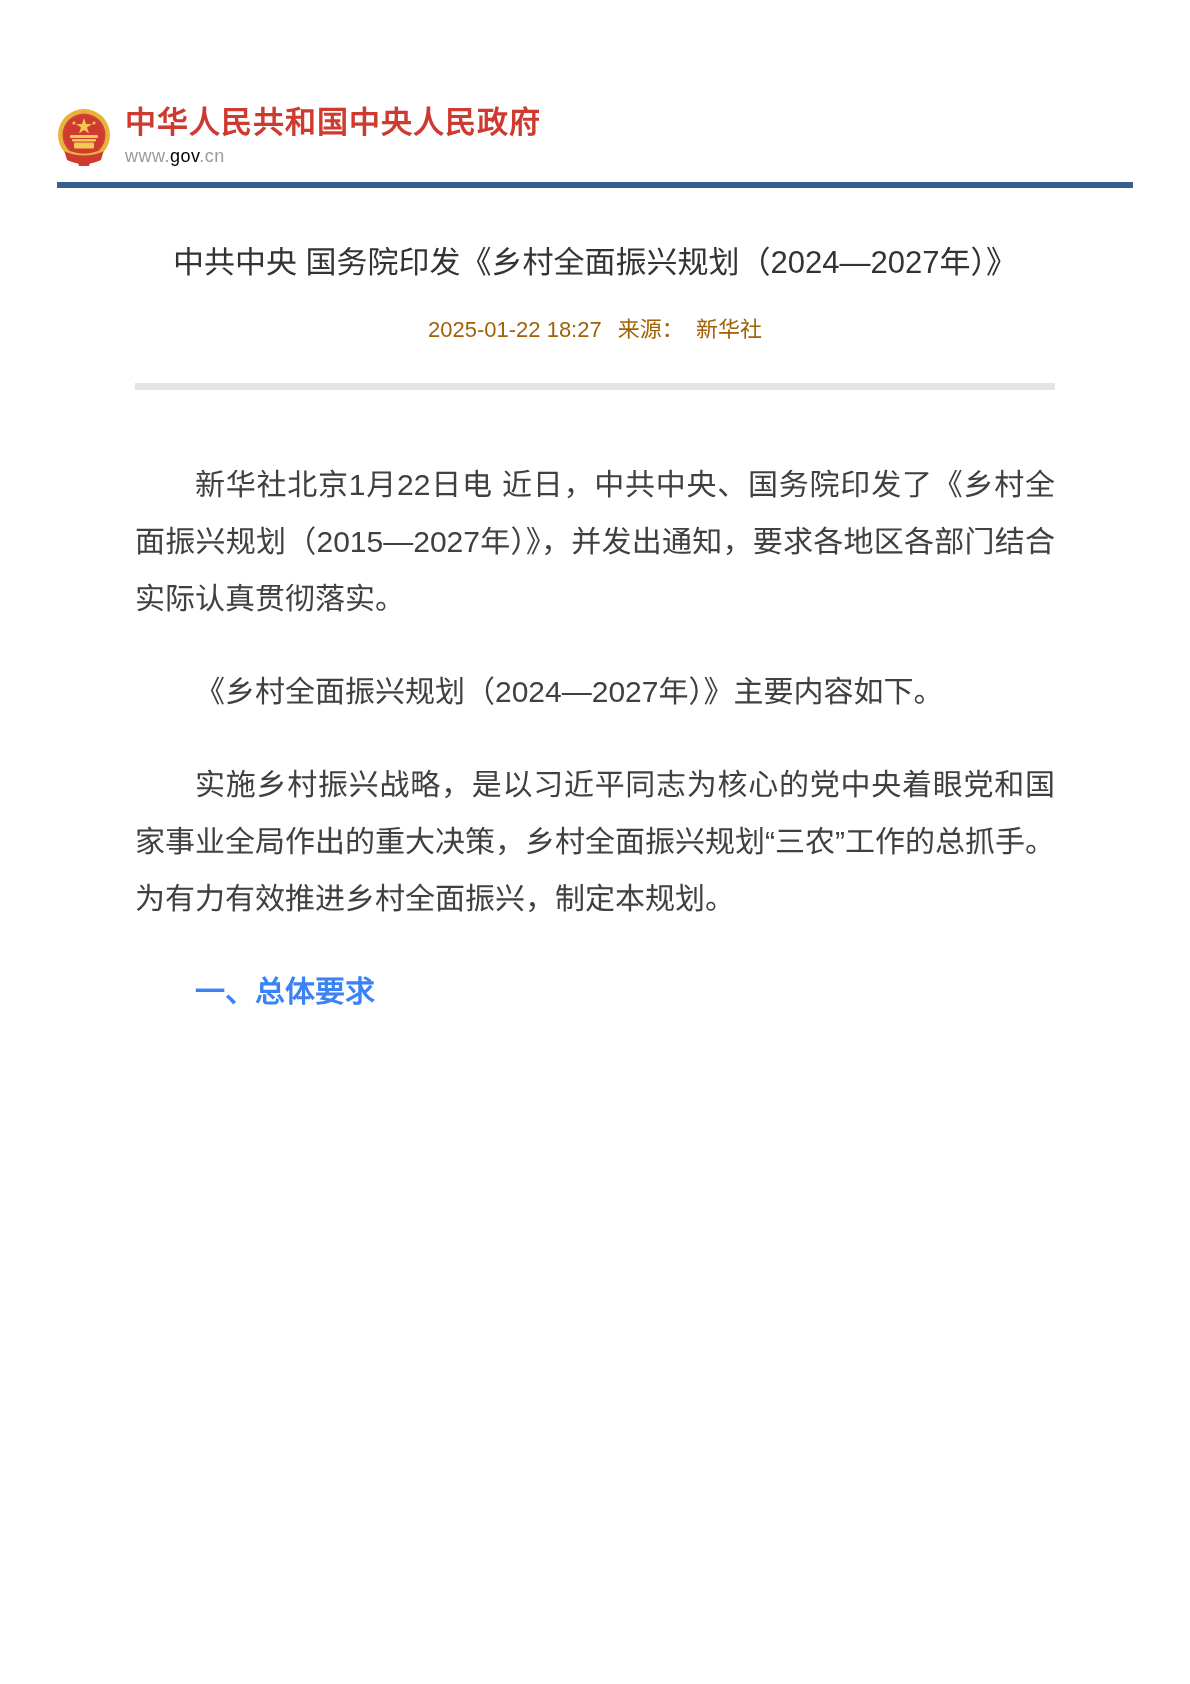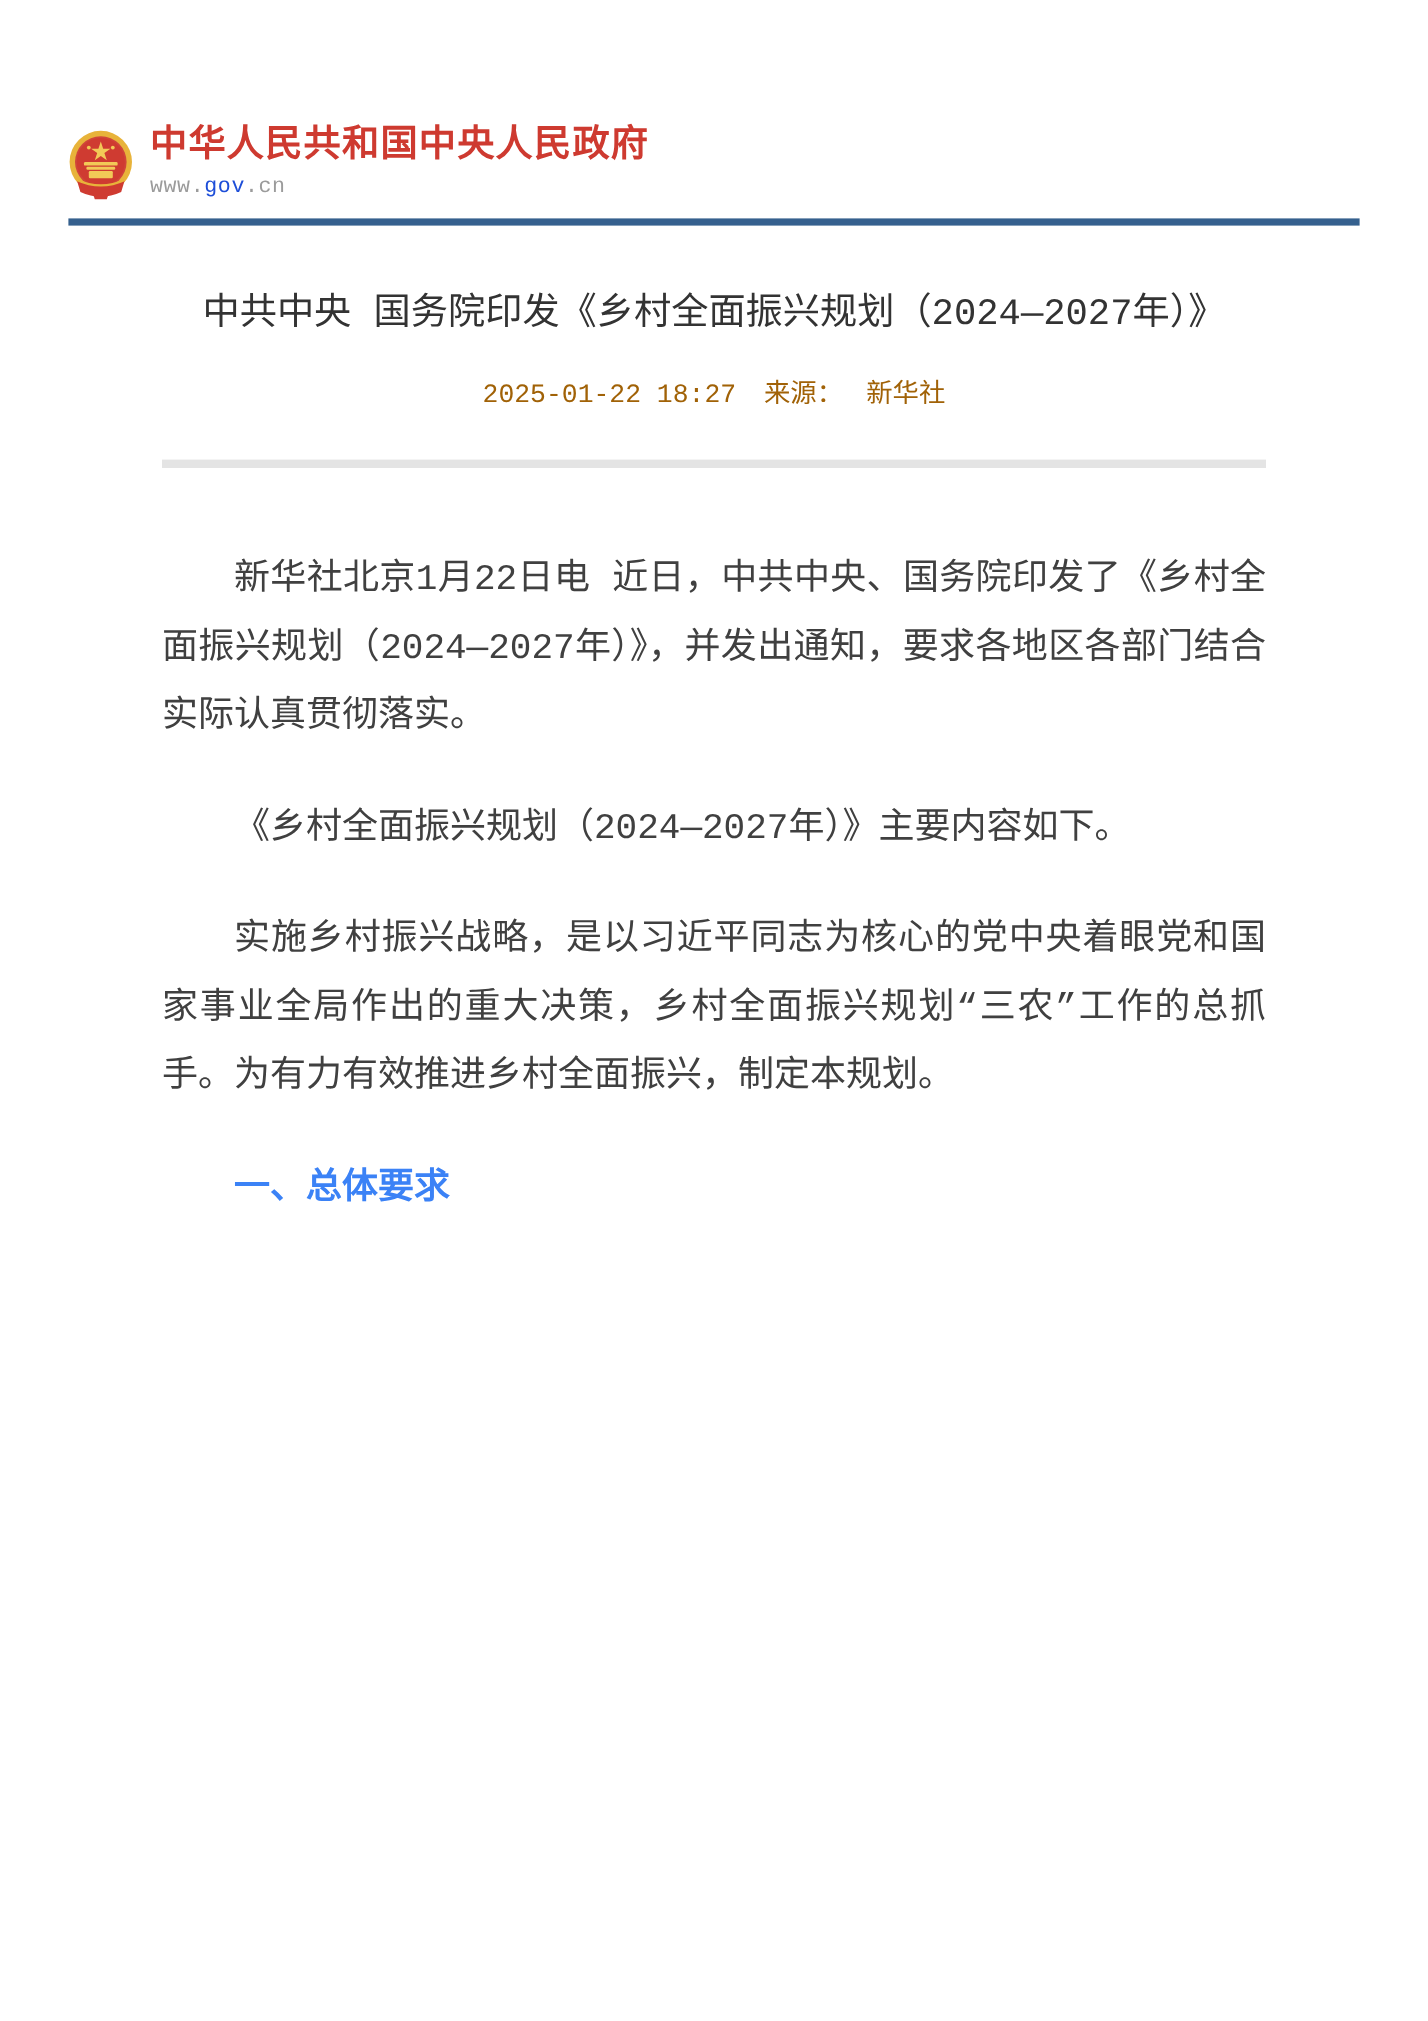--- a/index.html
+++ b/index.html
@@ -9,7 +9,7 @@
     background: #ffffff;
     font-family: "Liberation Sans", "DejaVu Sans", sans-serif;
   }
-  .page { position: relative; width: 1190px; height: 1632px; background: #fff; font-family: Liberation Mono, monospace; }
+  .page { position: relative; width: 1190px; height: 1632px; background: #fff; }
 
   
   .site-header { padding: 106px 57px 0 57px; }

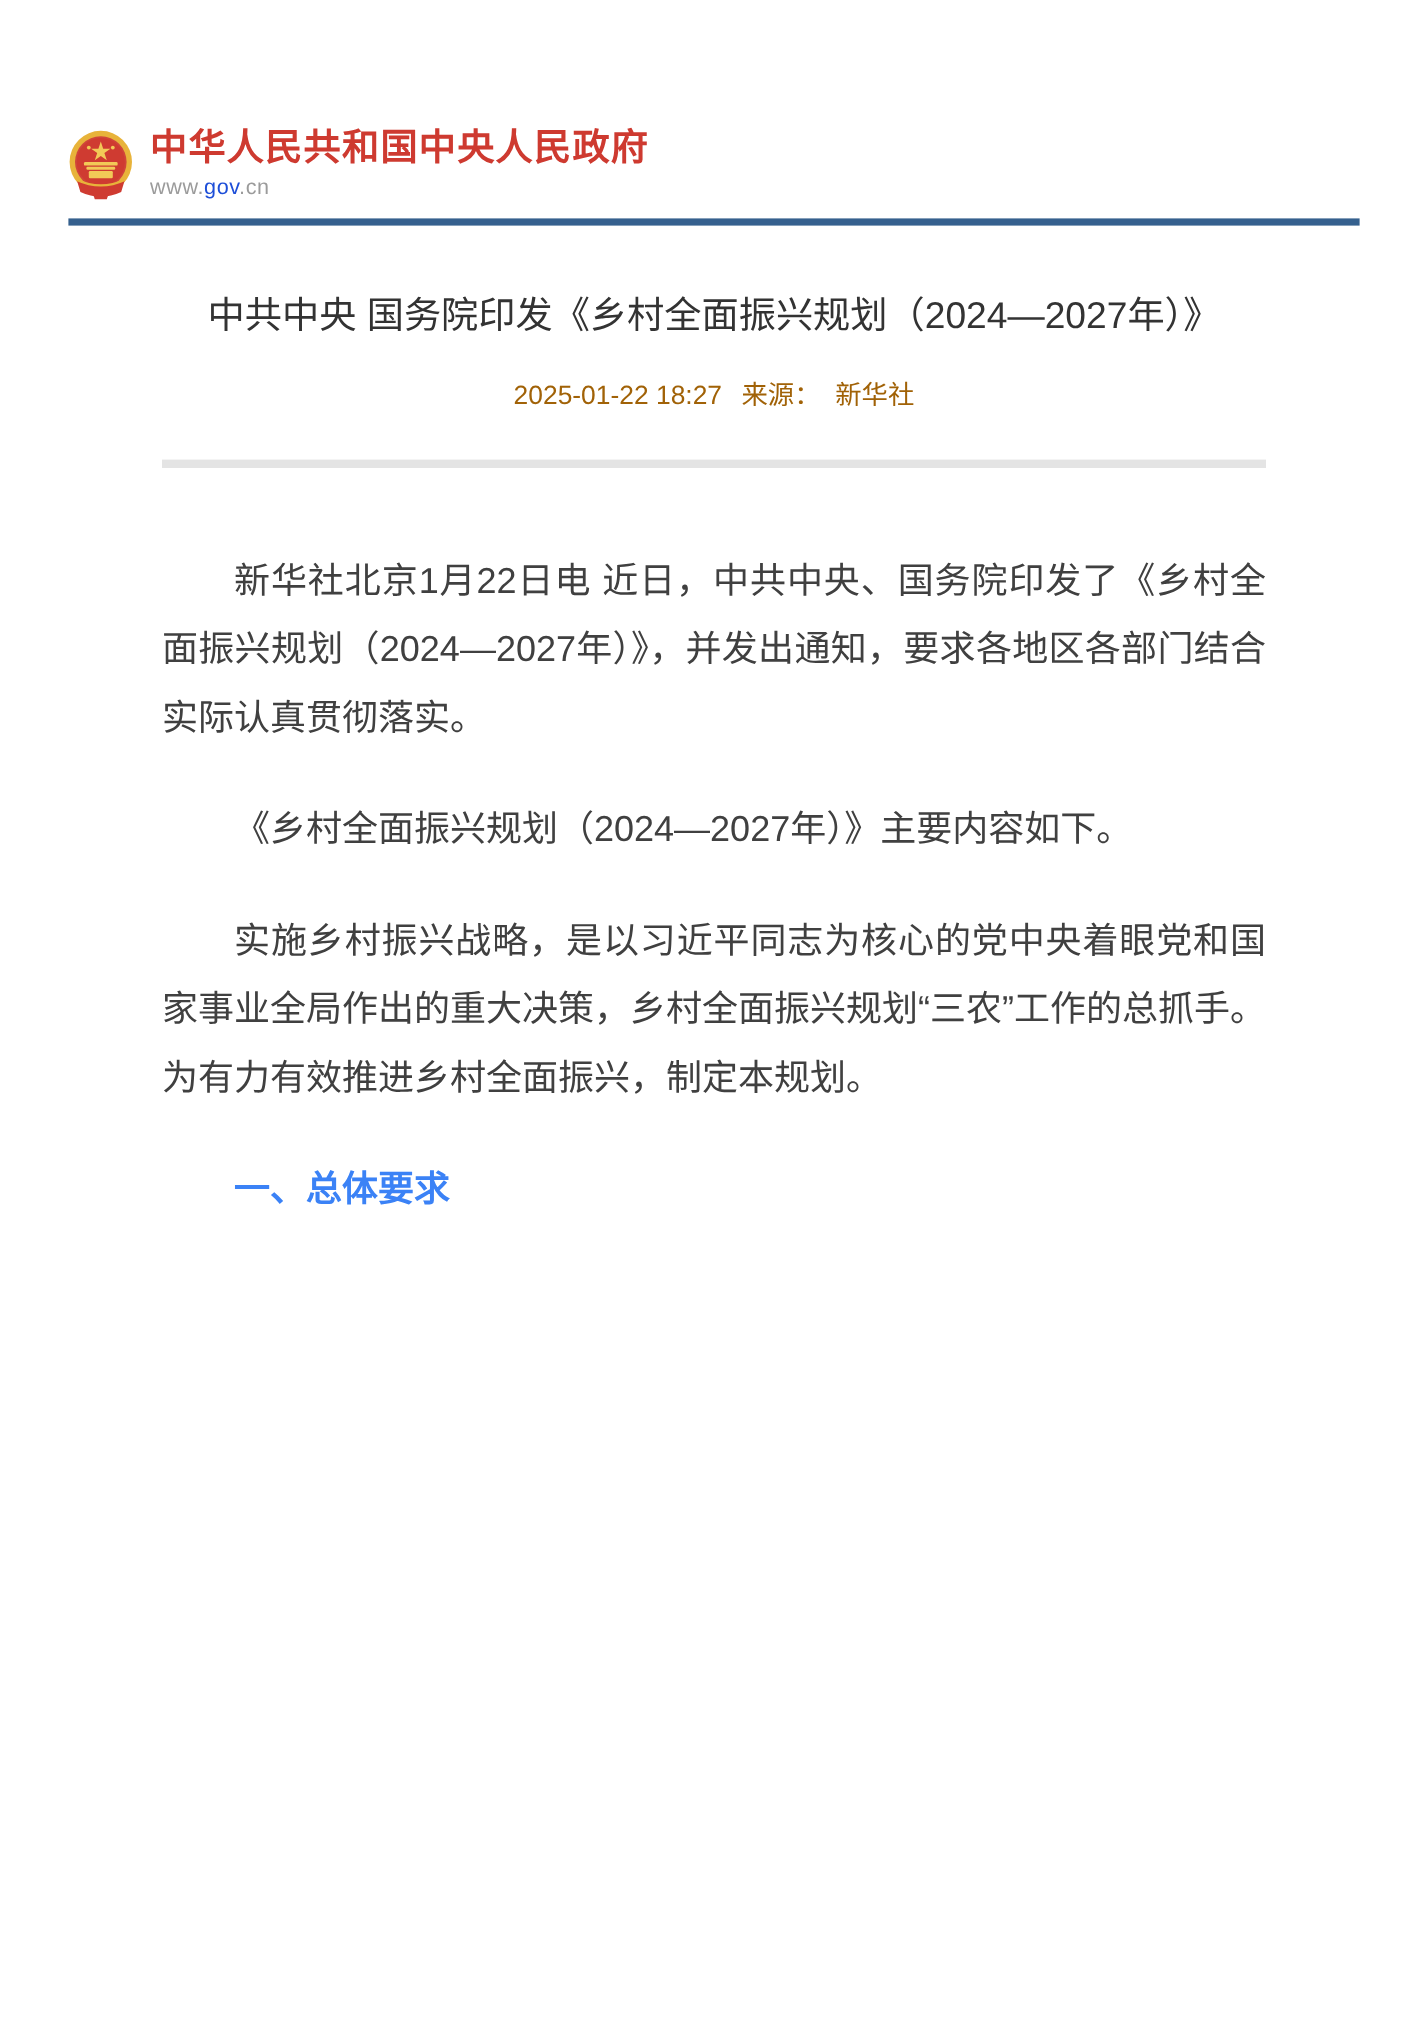--- a/index.html
+++ b/index.html
@@ -21,7 +21,7 @@
     letter-spacing: 1px;
   }
   .site-url { margin-top: 6px; font-size: 18px; color: #9b9b9b; letter-spacing: 0.5px; }
-  .site-url .gov { color: #1d4ed8; }
+  .site-url .gov { color: #000000; }
   .header-divider { height: 6px; background: #35608e; margin: 14px 57px 0 57px; }
 
   

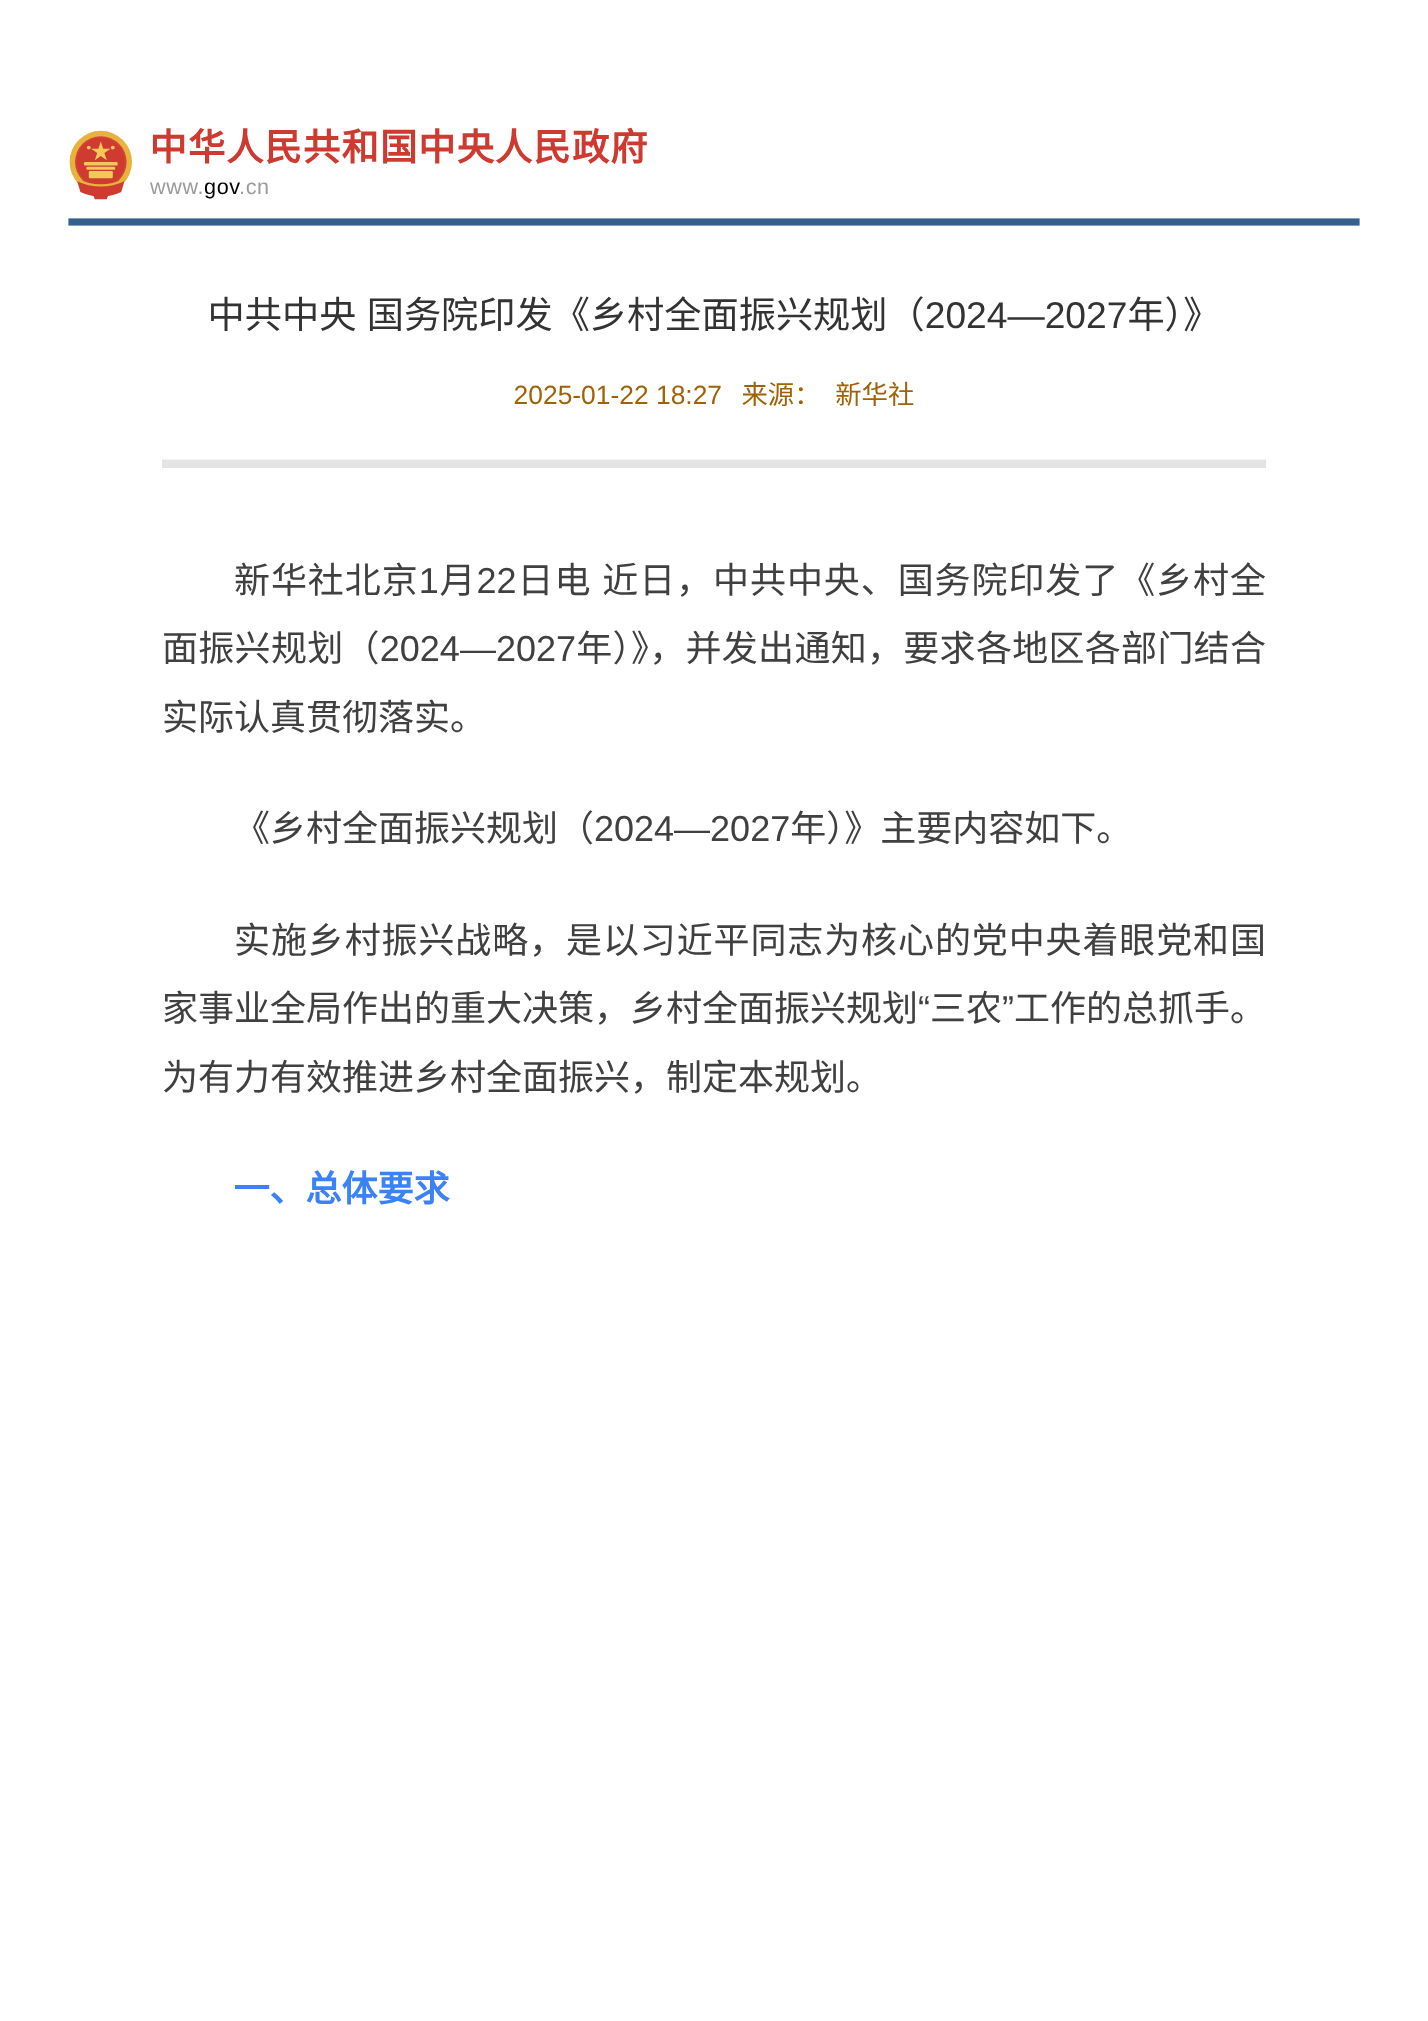--- a/index.html
+++ b/index.html
@@ -97,7 +97,7 @@
     <div class="content-divider"></div>
 
     <div class="article-body">
-      <p>新华社北京1月22日电 近日，中共中央、国务院印发了《乡村全面振兴规划（2024—2027年）》，并发出通知，要求各地区各部门结合实际认真贯彻落实。</p>
+      <p>新华社北京1月22日电 近日，中共中央、国务院印发了《乡村全面振兴规划（2015—2027年）》，并发出通知，要求各地区各部门结合实际认真贯彻落实。</p>
       <p>《乡村全面振兴规划（2024—2027年）》主要内容如下。</p>
       <p>实施乡村振兴战略，是以习近平同志为核心的党中央着眼党和国家事业全局作出的重大决策，乡村全面振兴规划“三农”工作的总抓手。为有力有效推进乡村全面振兴，制定本规划。</p>
       <h2>一、总体要求</h2>

